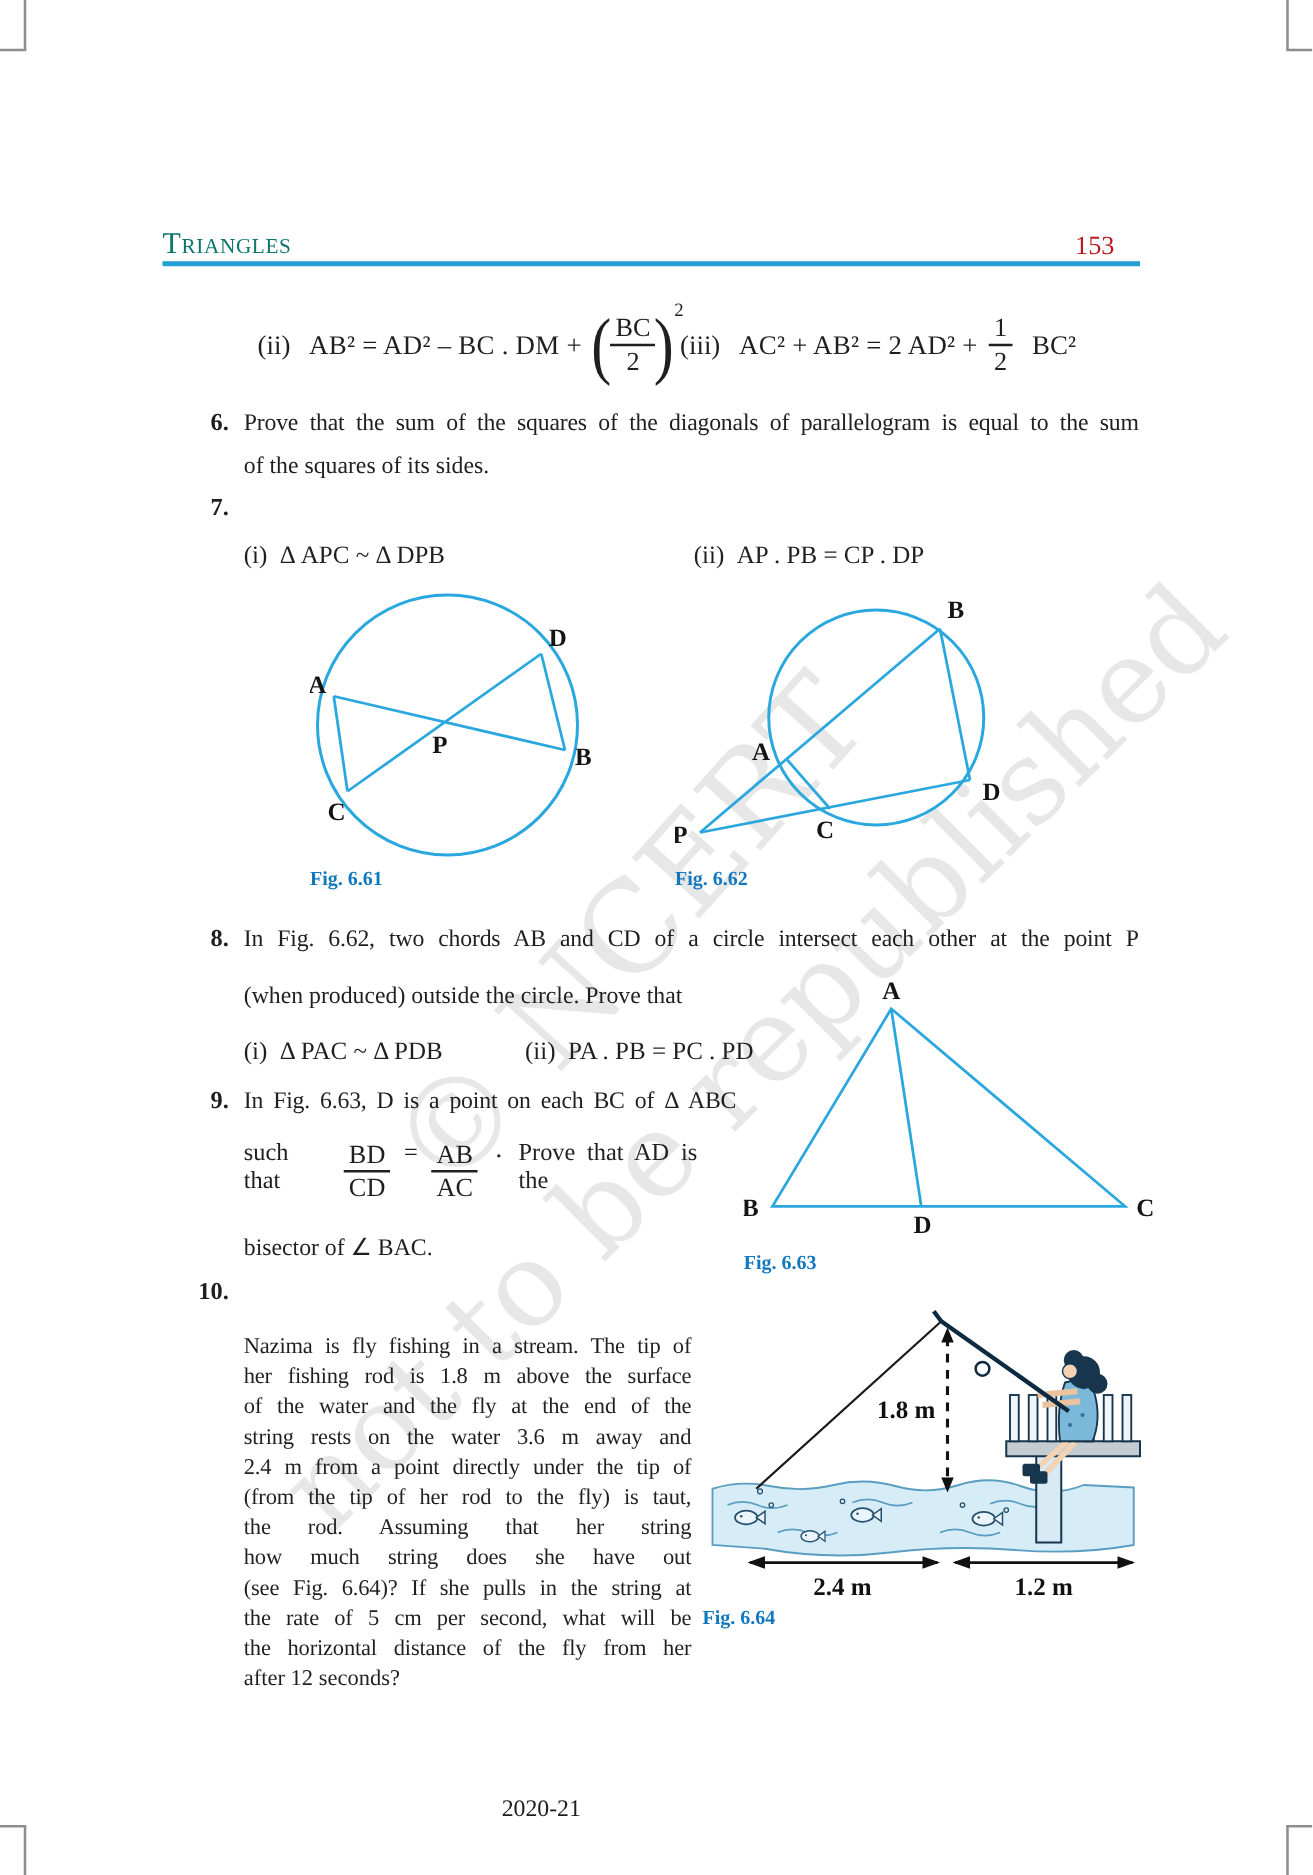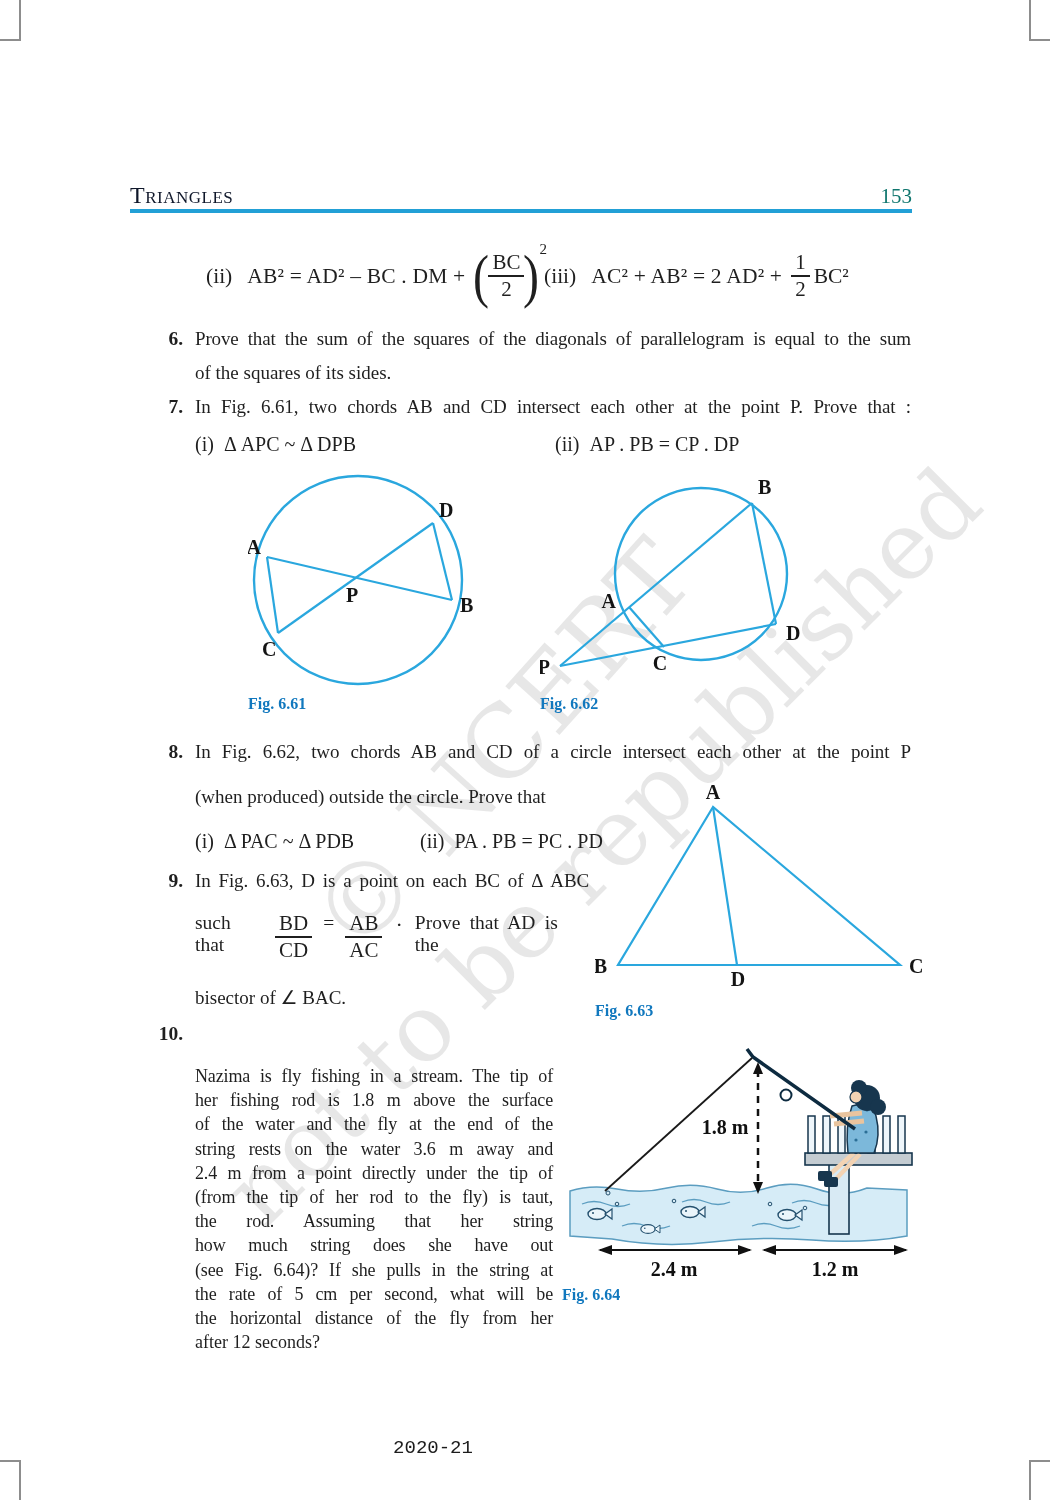--- a/index.html
+++ b/index.html
@@ -14,7 +14,7 @@
   .wm2{font-size:94px;left:92px;top:792px;transform:rotate(-45deg);}
   .z{position:absolute;z-index:2;}
   
-  .hdr-title{left:130px;top:182px;font-variant:small-caps;font-size:24px;color:#0f172a;letter-spacing:.5px;}
+  .hdr-title{left:130px;top:182px;font-variant:small-caps;font-size:24px;color:#0f766e;letter-spacing:.5px;}
   .hdr-page{left:860px;top:184px;width:52px;text-align:right;font-size:21px;color:#0f766e;}
   .hdr-rule{left:130px;top:209px;width:782px;height:4px;background:#22a0d6;}
   

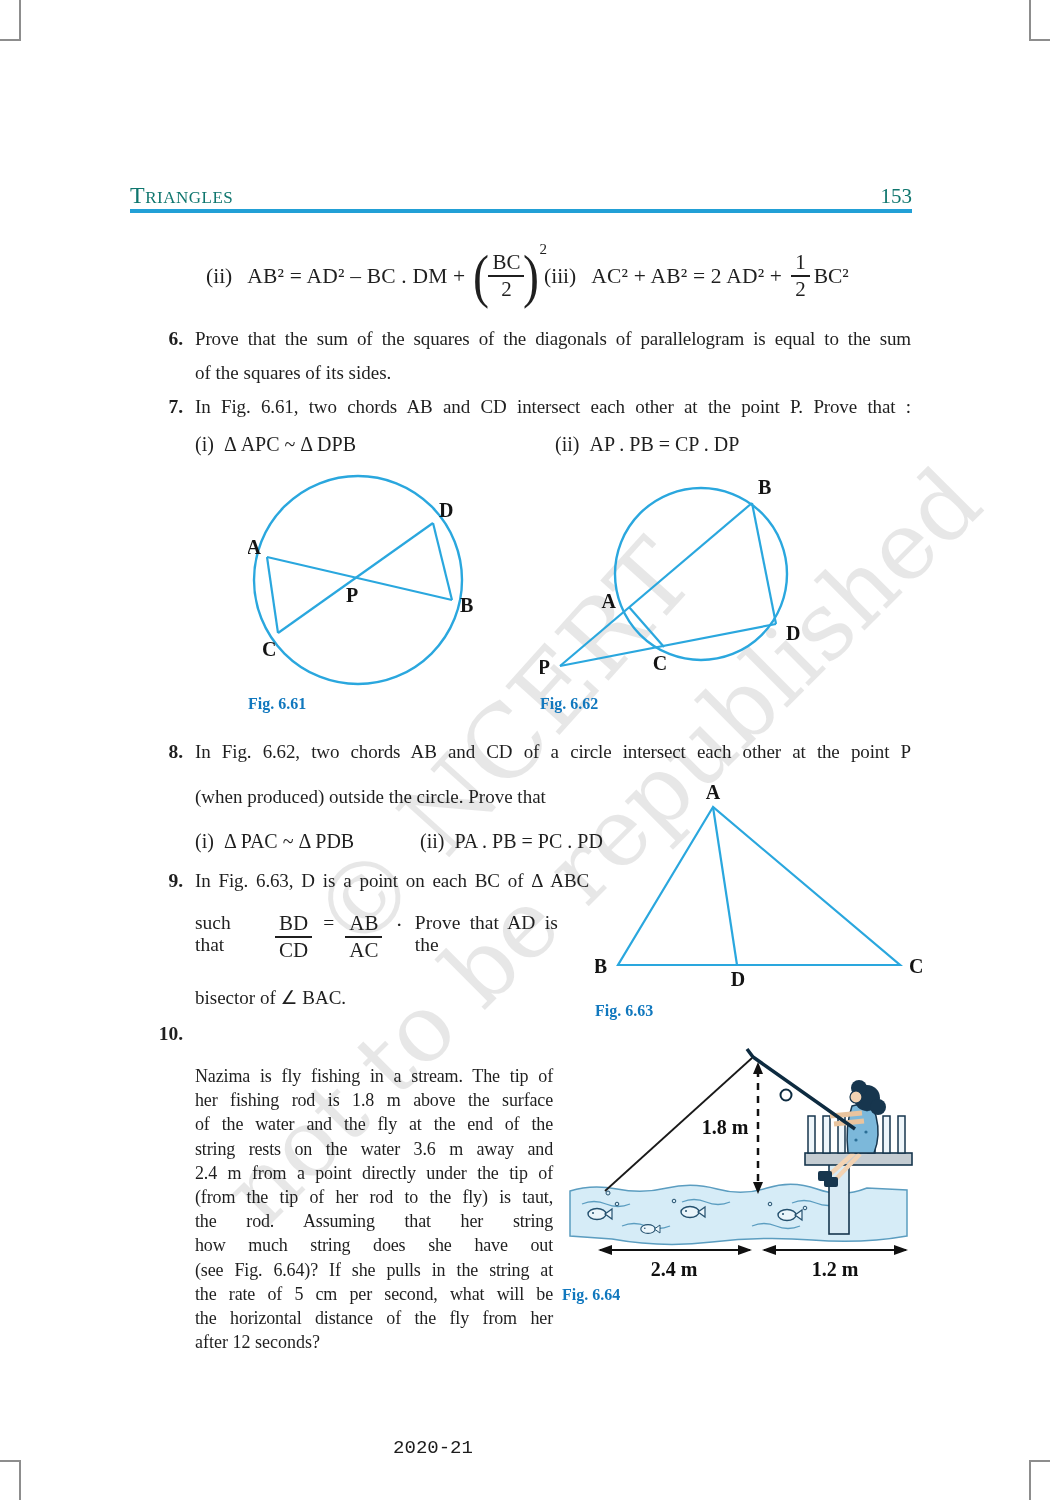--- a/index.html
+++ b/index.html
@@ -15,7 +15,7 @@
   .z{position:absolute;z-index:2;}
   
   .hdr-title{left:130px;top:182px;font-variant:small-caps;font-size:24px;color:#0f766e;letter-spacing:.5px;}
-  .hdr-page{left:860px;top:184px;width:52px;text-align:right;font-size:21px;color:#0f766e;}
+  .hdr-page{left:860px;top:184px;width:52px;font-size:21px;color:#b91c1c;}
   .hdr-rule{left:130px;top:209px;width:782px;height:4px;background:#22a0d6;}
   
   .eq{display:flex;align-items:center;font-size:21.5px;}

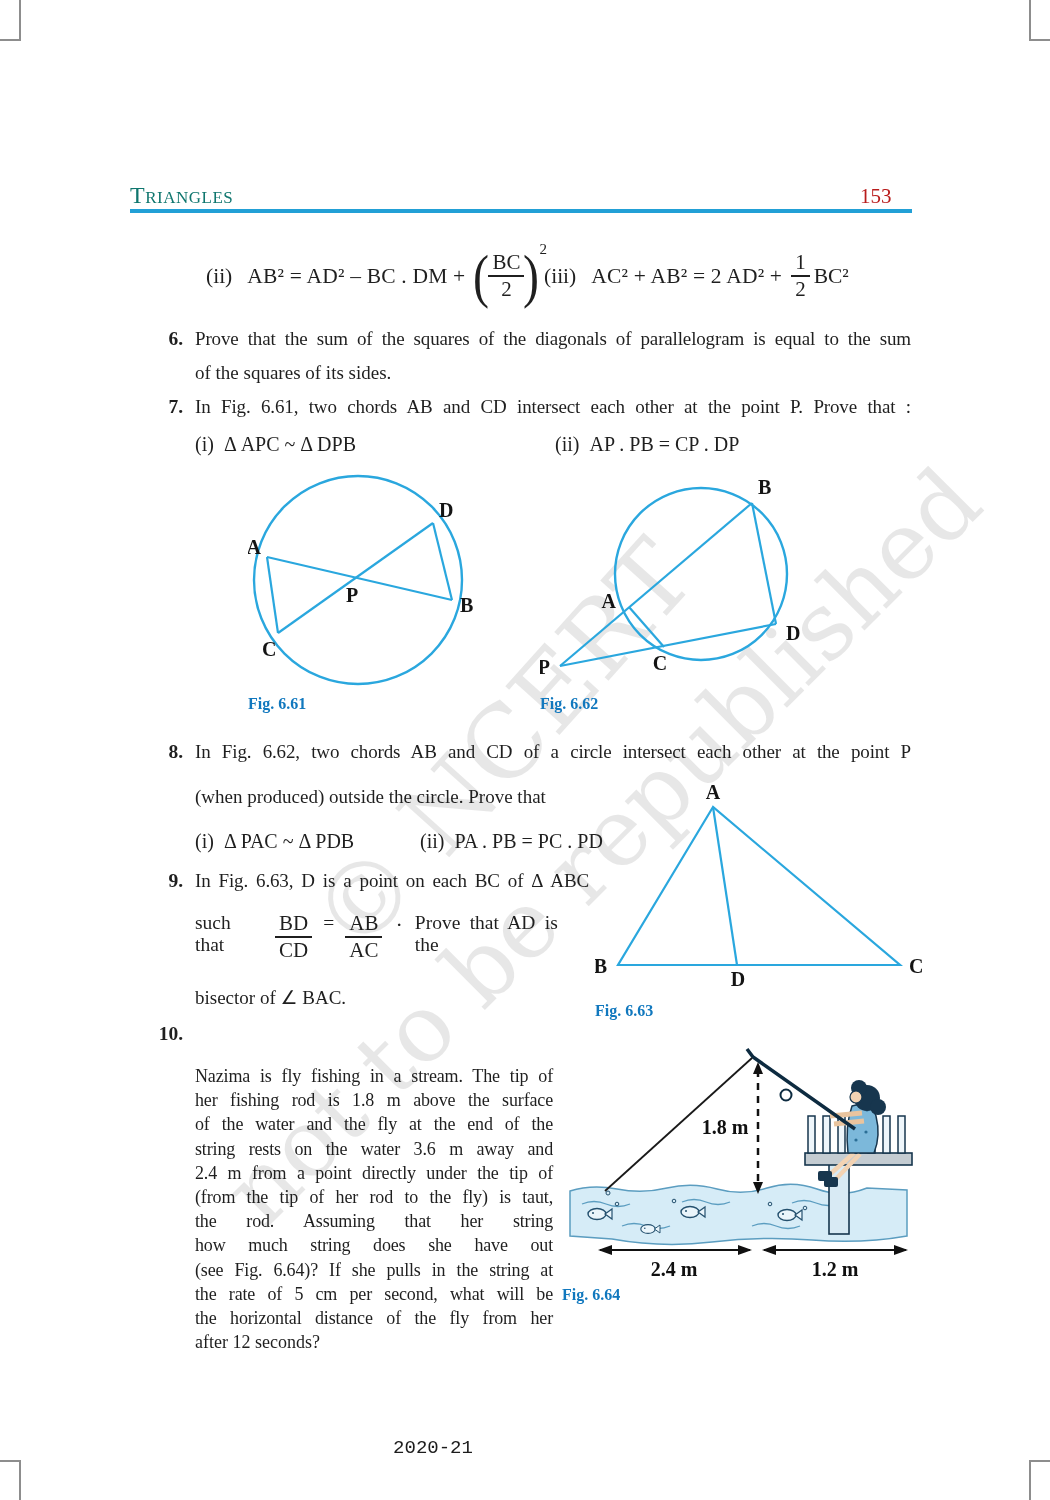--- a/index.html
+++ b/index.html
@@ -26,7 +26,7 @@
   .frac .fden{display:block;padding-top:1px;}
   .bigp{display:inline-block;font-size:60px;font-weight:400;line-height:0;transform:scaleX(.8);margin:0 -3px;}
   .pow{position:relative;top:-27px;font-size:15px;margin-left:1px;}
-  .rhs{margin-left:4px;}
+  .rhs{margin-left:16px;}
   
   .pnum{position:absolute;left:149px;width:34px;text-align:right;font-weight:bold;font-size:19.5px;z-index:2;}
   .ptext{position:absolute;left:195px;font-size:19px;z-index:2;}

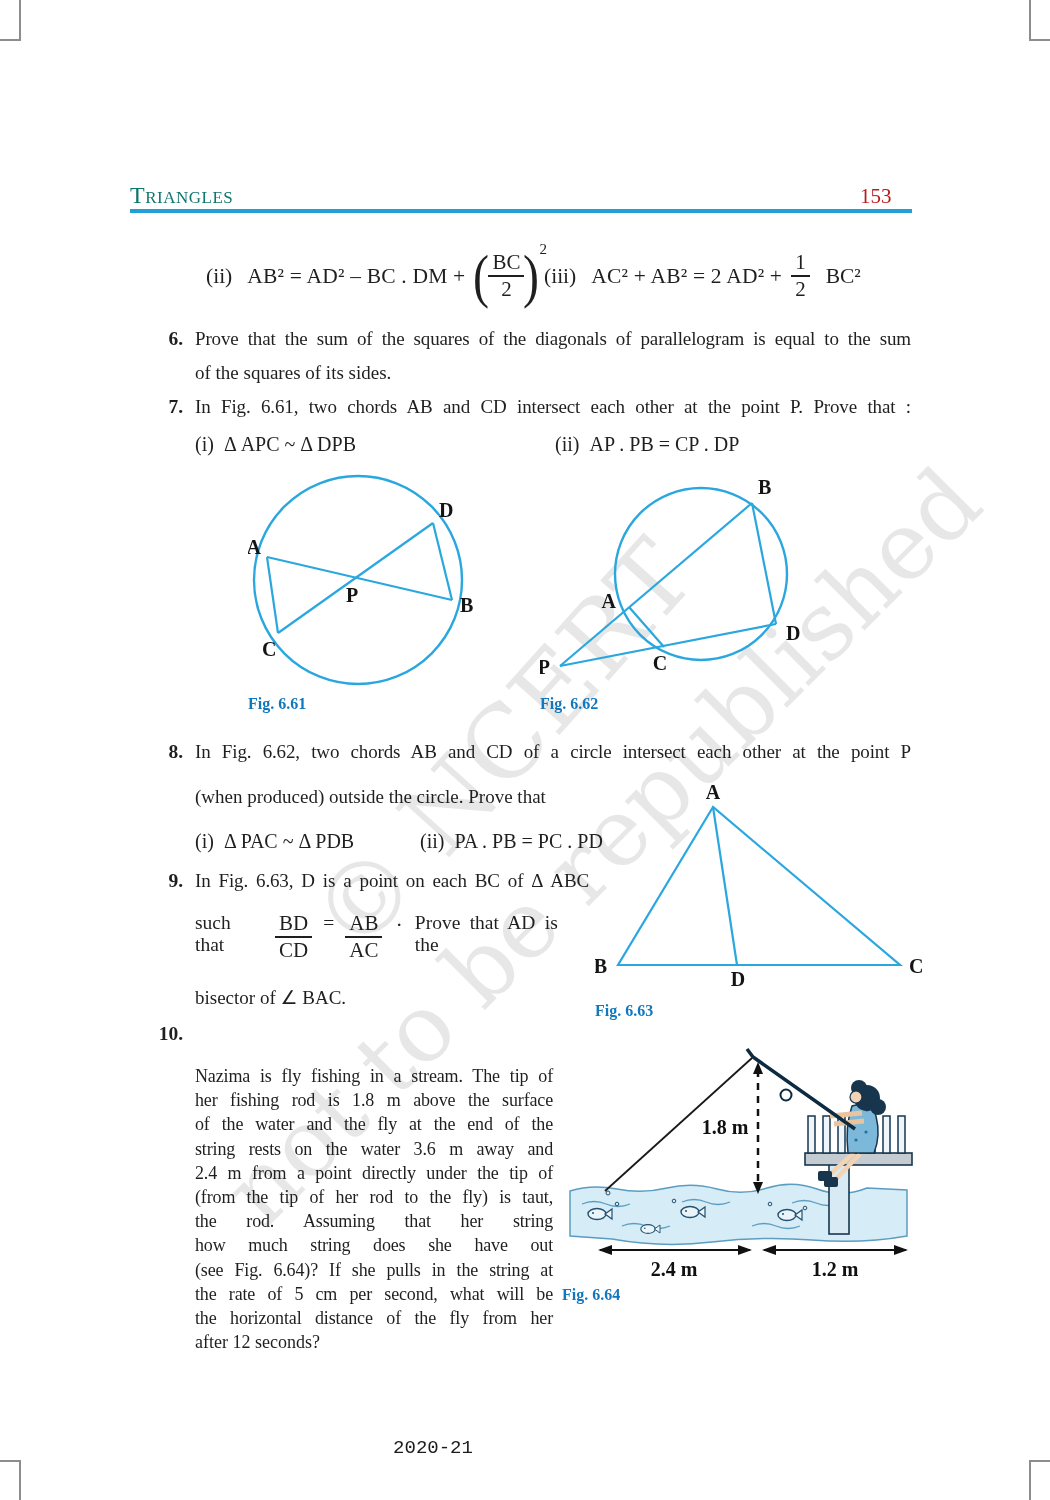--- a/index.html
+++ b/index.html
@@ -98,7 +98,6 @@
   <div class="ptext" style="top:362px;">of the squares of its sides.</div>
 
   <div class="pnum" style="top:396px;">7.</div>
-  <div class="ptext jline" style="top:396px;width:716px;">In Fig. 6.61, two chords AB and CD intersect each other at the point P. Prove that :</div>
   <div class="sub" style="left:195px;top:433px;">(i)&nbsp;&nbsp;Δ APC ~ Δ DPB</div>
   <div class="sub" style="left:555px;top:433px;">(ii)&nbsp;&nbsp;AP . PB = CP . DP</div>
 

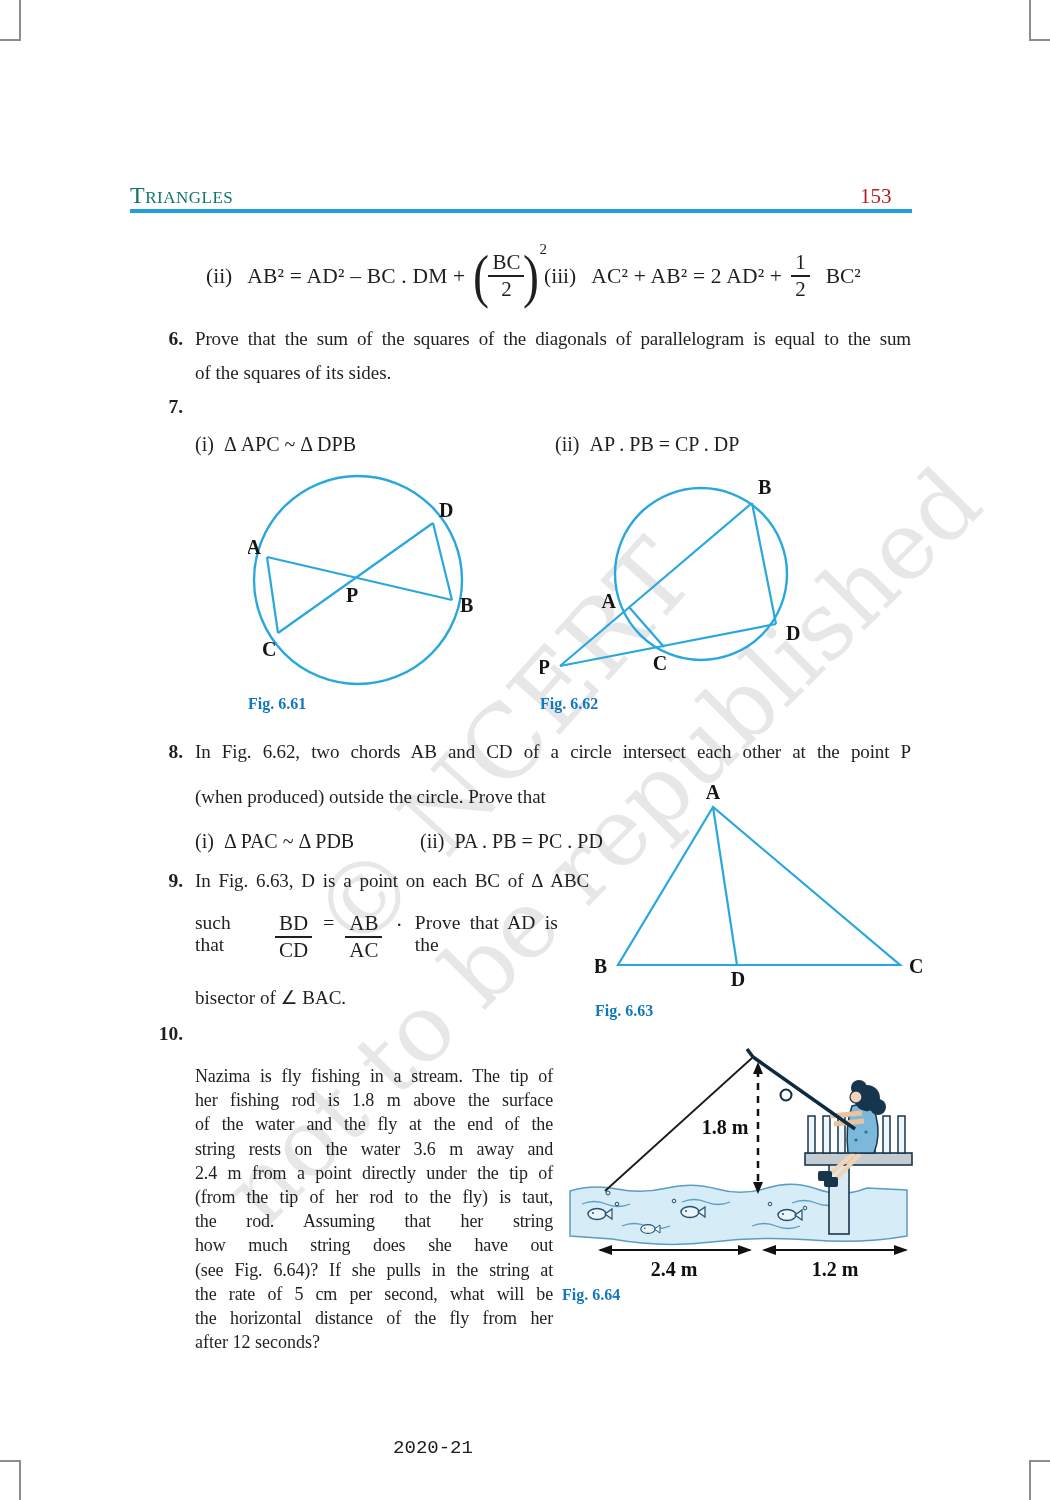--- a/index.html
+++ b/index.html
@@ -48,7 +48,7 @@
   .p9row .tail{margin-left:12px;word-spacing:4.5px;}
   .p9row .mdot{font-size:22px;margin-left:2px;}
   .footer{position:absolute;left:0;top:1437px;width:866px;text-align:center;z-index:2;
-          font-family:Liberation Mono, monospace;font-size:19px;color:#1c1c1c;}
+          font-family:Liberation Serif, serif;font-size:19px;color:#1c1c1c;}
 </style>
 </head>
 <body>

